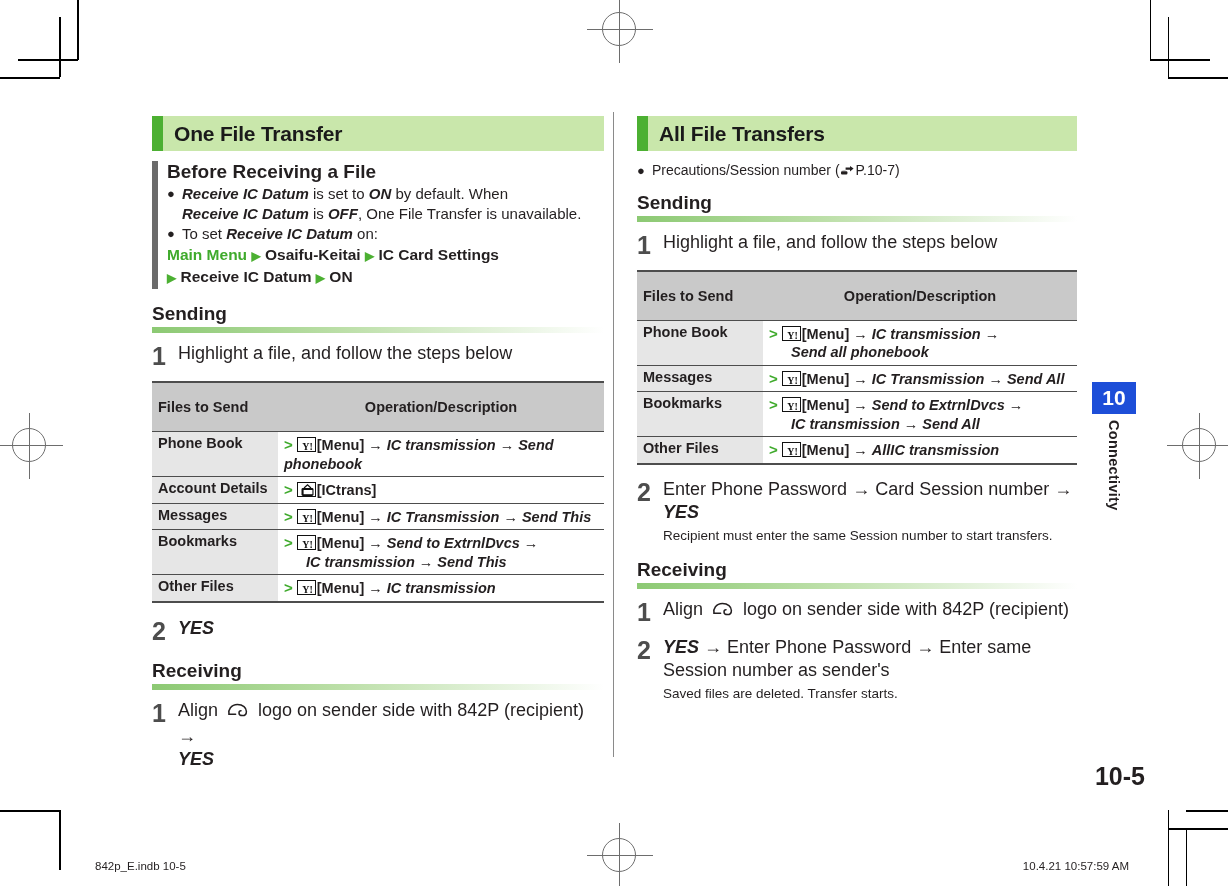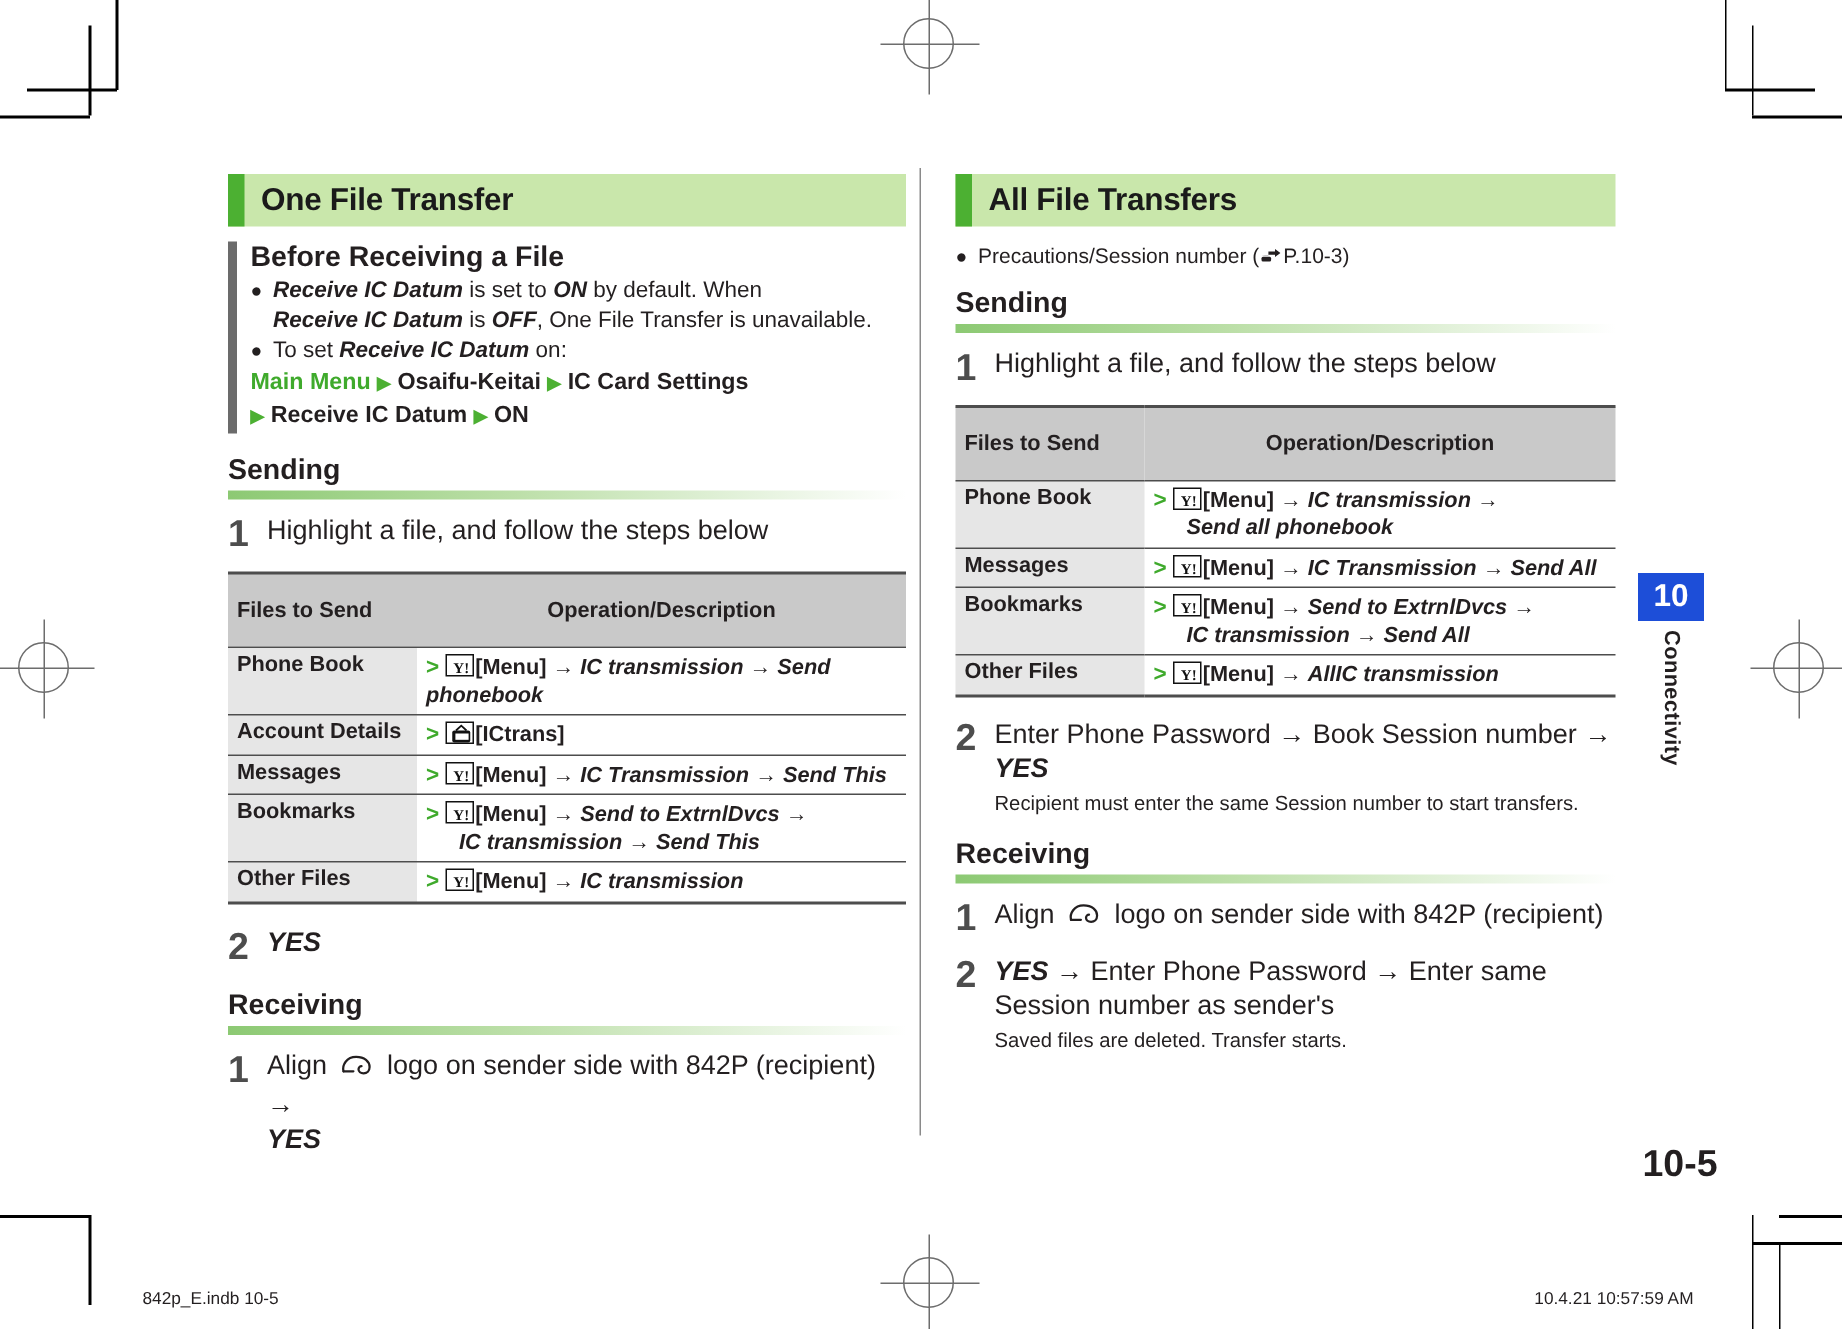--- a/index.html
+++ b/index.html
@@ -304,7 +304,7 @@
         <span>Precautions/Session number (</span><span class="refhand"><svg width="15" height="13" viewBox="0 0 15 13">
               <path d="M1 6.2 L5.6 6.2 L5.6 3.6 L10 3.6 L10 2 L13.6 4.6 L10 7.4 L10 5.8 L5.6 5.8" fill="#231f20"></path>
               <rect x="1" y="7.2" width="6.4" height="3.2" rx="1" fill="#231f20"></rect>
-            </svg></span><span>P.10-3</span><span>)</span>
+            </svg></span><span>P.10-7</span><span>)</span>
       </span>
     </div>
 

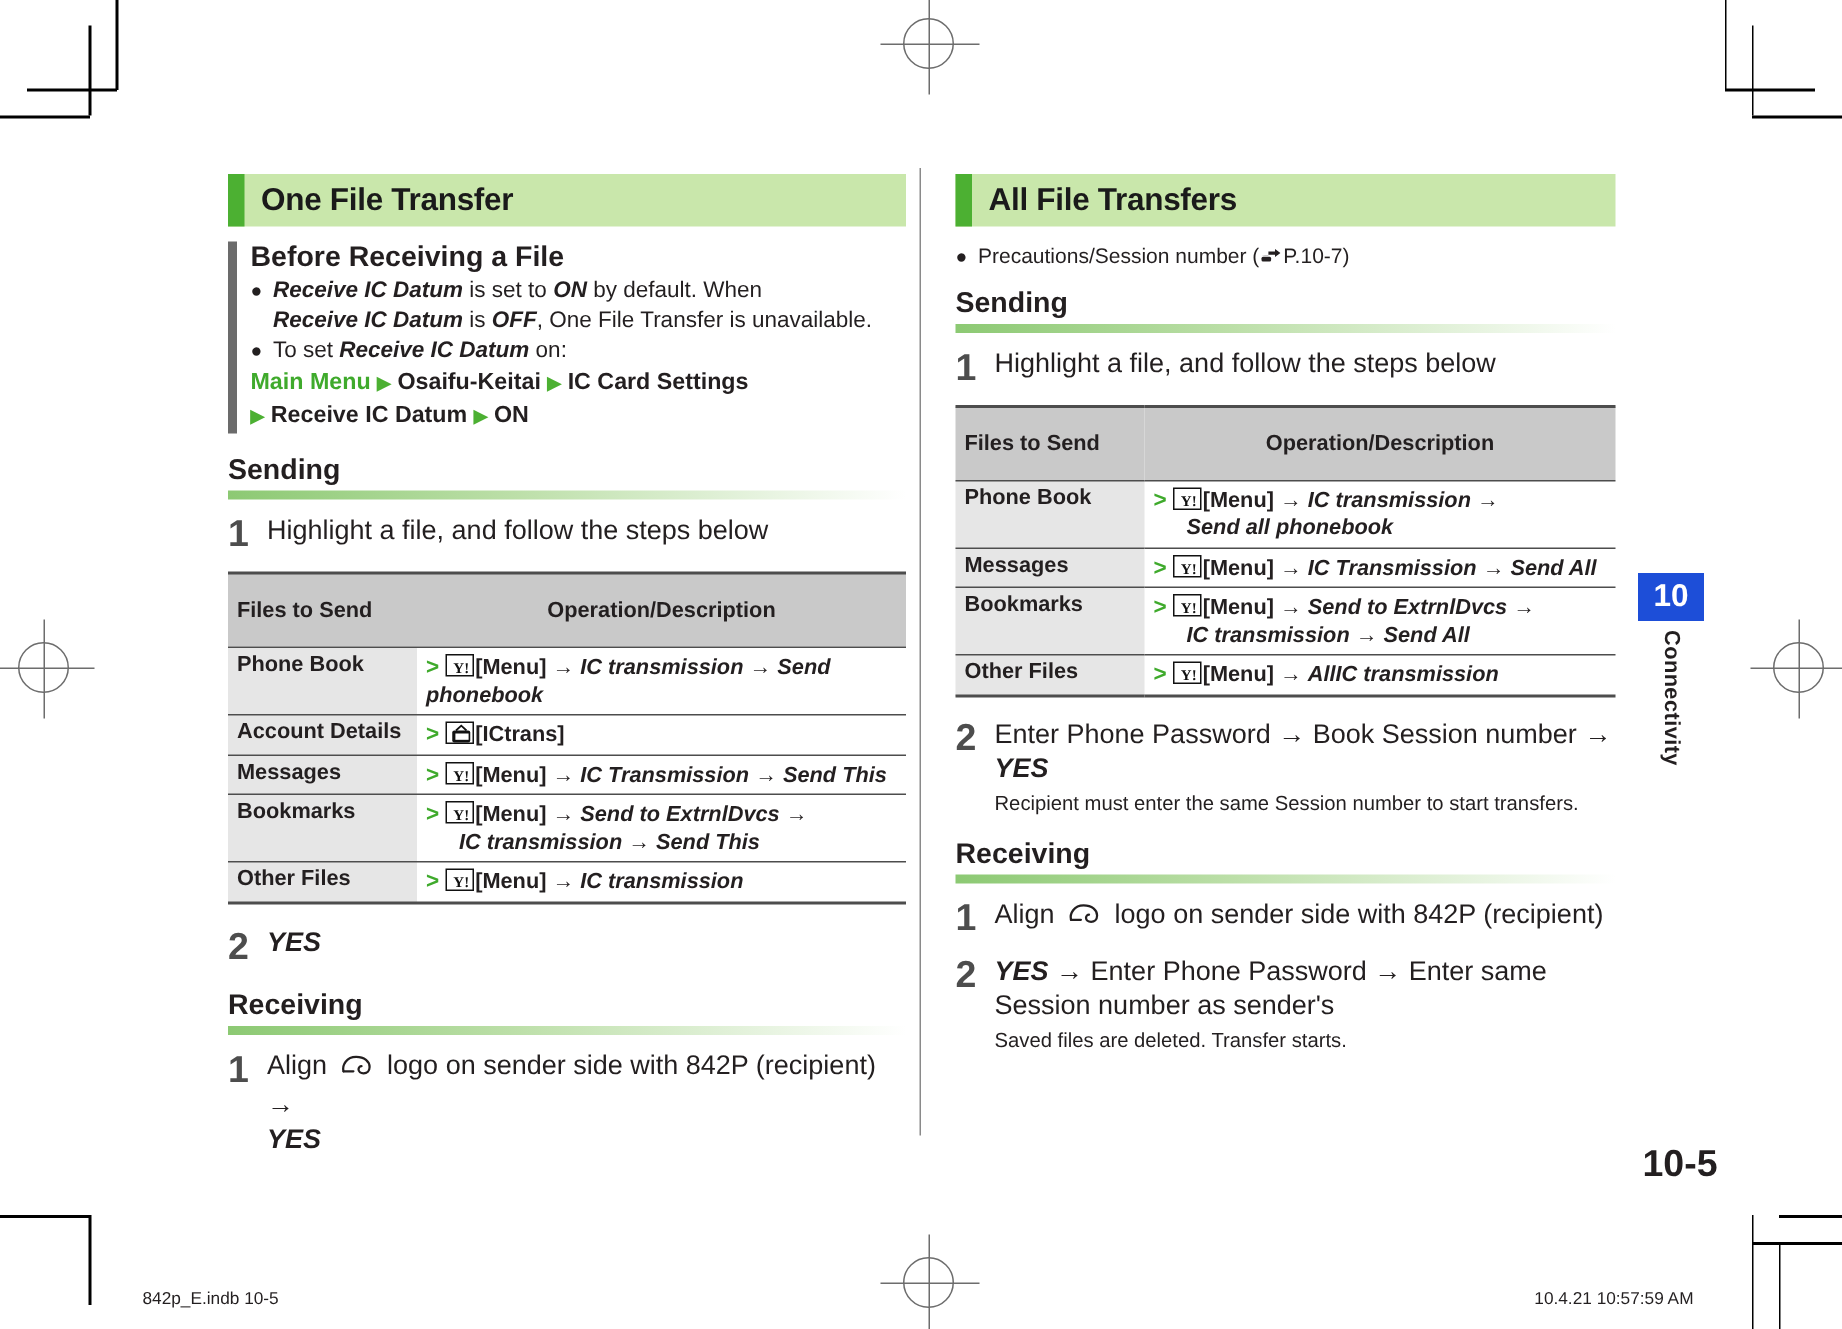--- a/index.html
+++ b/index.html
@@ -367,7 +367,7 @@
         <div class="txt">
           <span>Enter Phone Password</span>
           <span class="arr">→</span>
-          <span>Book Session number</span>
+          <span>Card Session number</span>
           <span class="arr">→</span>
           <em class="i">YES</em>
         </div>

